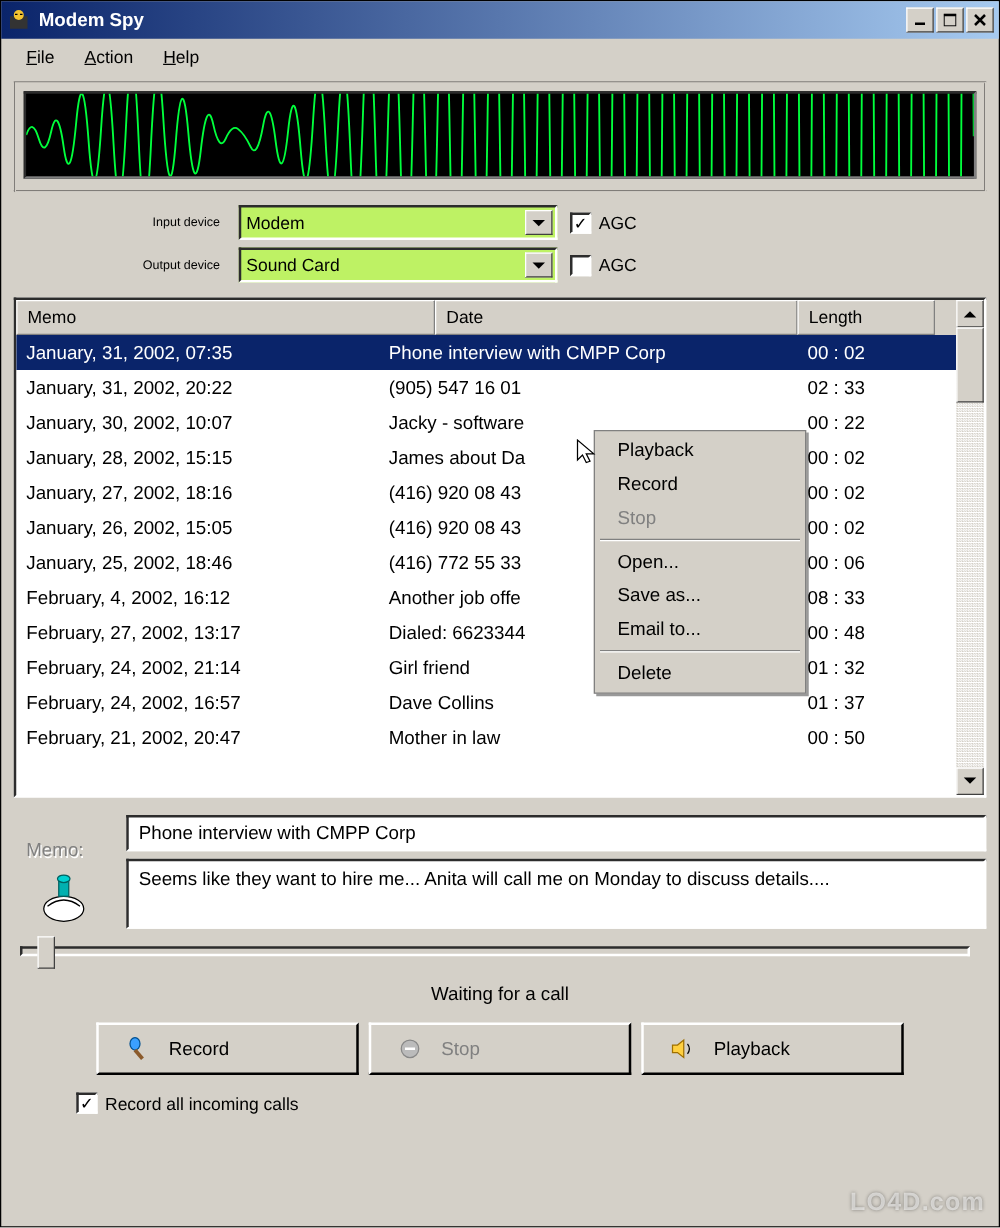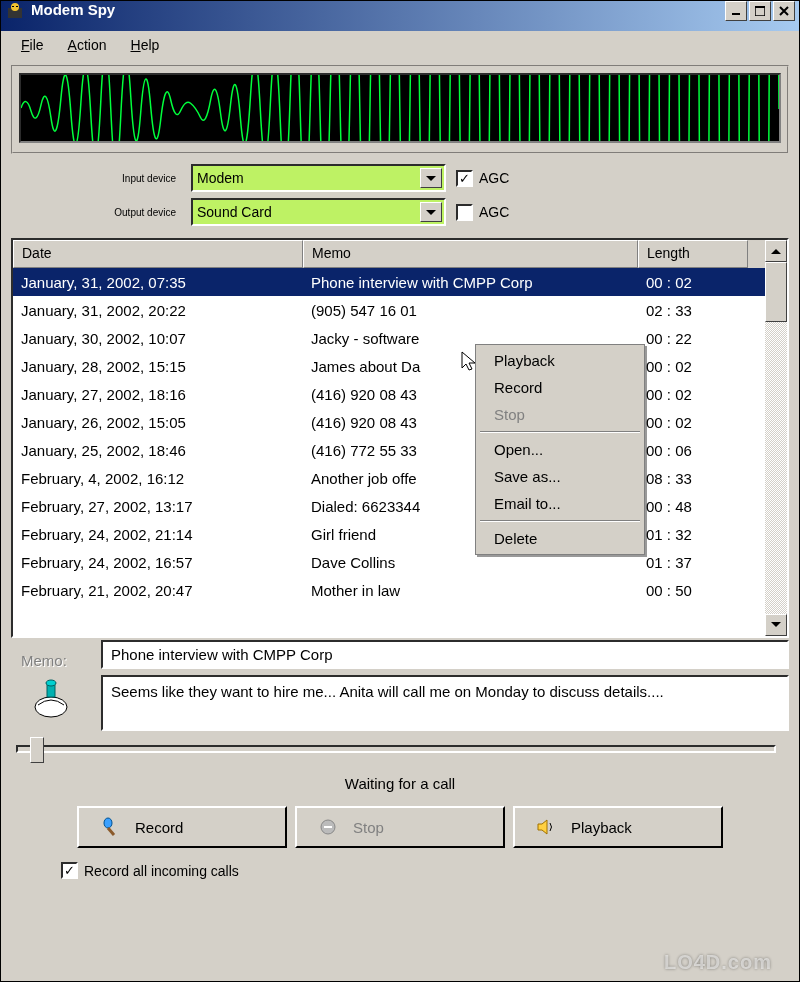--- a/index.html
+++ b/index.html
@@ -24,8 +24,8 @@
   background: linear-gradient(to right, #0a246a, #a6caf0);
   color: #fff;
   display: flex;
-  align-items: flex-start;
-  padding: 0 4px;
+  align-items: center;
+  padding: 12px 4px;
 }
 .titlebar .app-icon {
   width: 20px; height: 20px; margin-right: 6px;

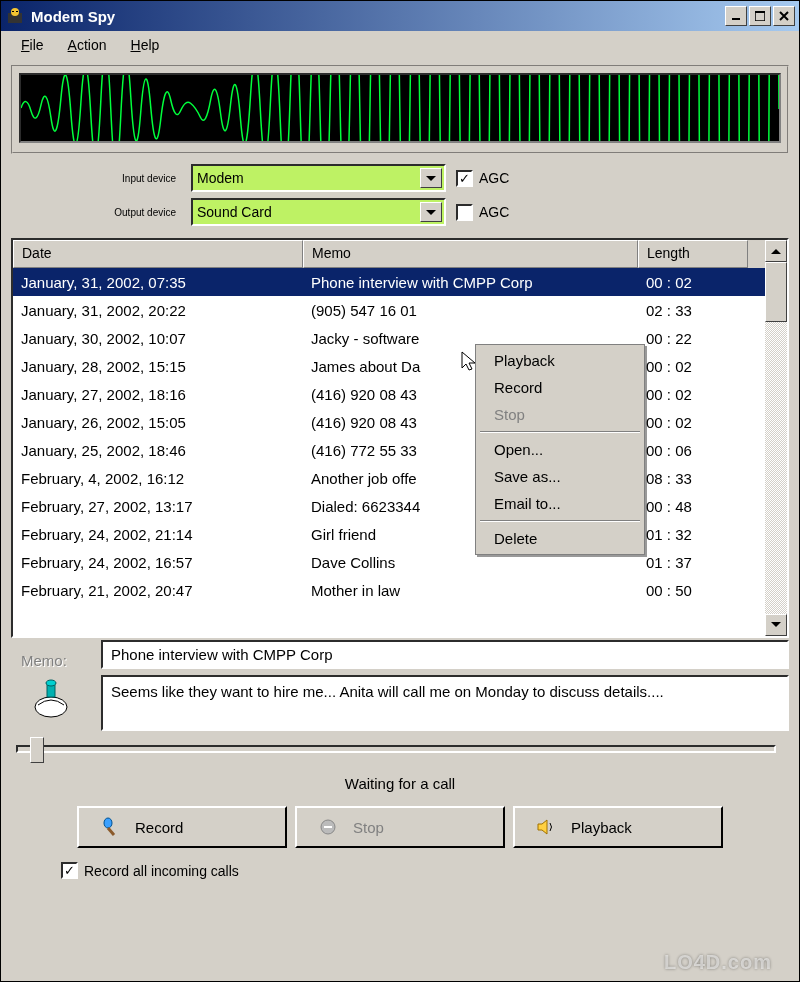--- a/index.html
+++ b/index.html
@@ -283,8 +283,8 @@
     <div class="listview-frame">
       <div class="listview-main">
         <div class="listview-header">
+          <div class="col col-memo">Memo</div>
           <div class="col col-date">Date</div>
-          <div class="col col-memo">Memo</div>
           <div class="col col-length">Length</div>
         </div>
         <div class="listview-body" id="list-body">

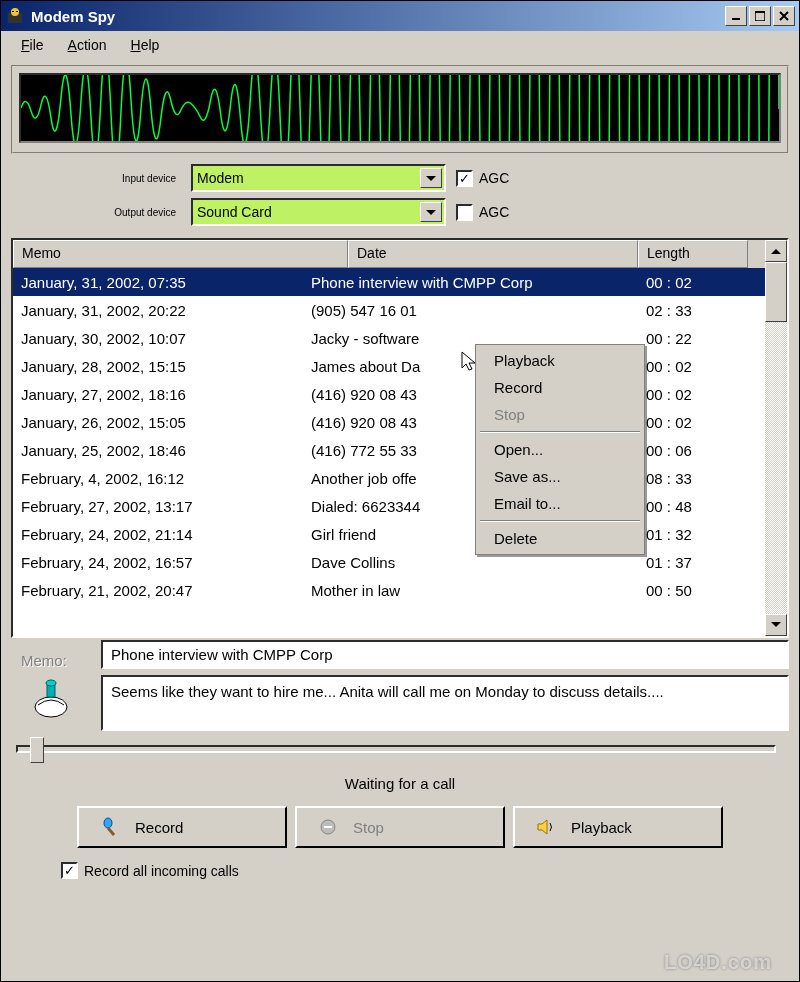--- a/index.html
+++ b/index.html
@@ -157,8 +157,8 @@
 }
 
 .memo-section {
-  margin-top: 2px;
-  display: flex; gap: 10px; align-items: center;
+  margin-top: 14px;
+  display: flex; gap: 10px; align-items: flex-end;
 }
 .memo-label { font-size: 15px; color: #808080; text-shadow: 1px 1px #fff; width: 60px; padding-top: 4px; }
 .memo-fields { flex: 1; display: flex; flex-direction: column; gap: 6px; }

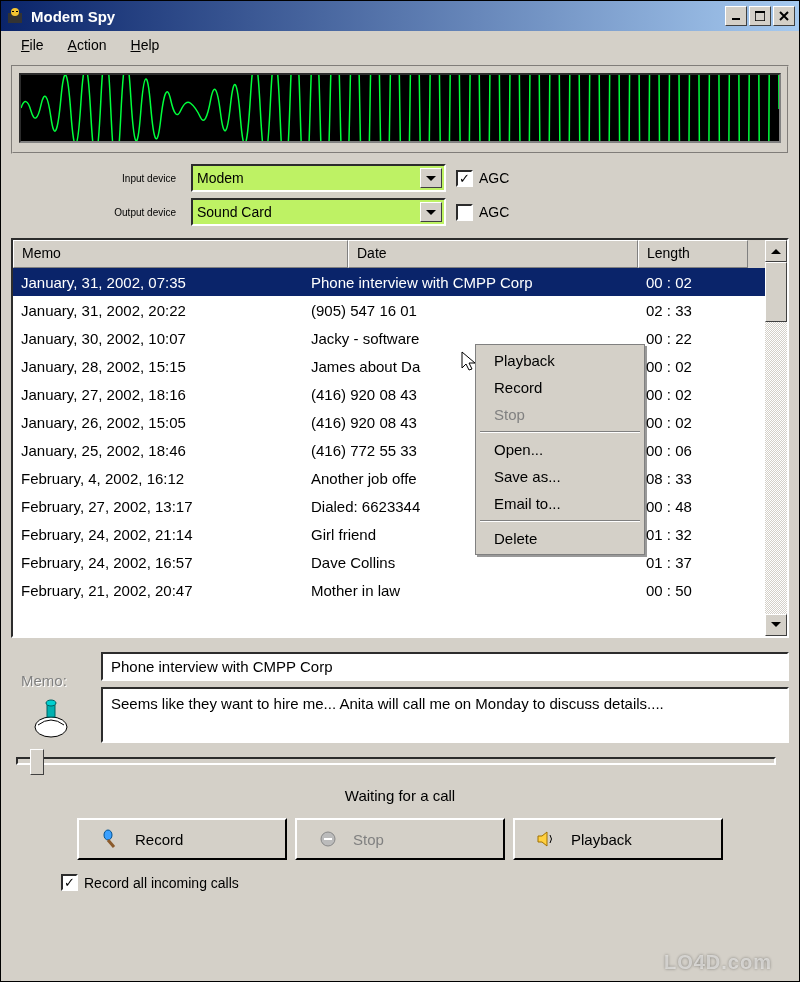--- a/index.html
+++ b/index.html
@@ -200,7 +200,7 @@
 .bottom-check { margin-top: 14px; margin-left: 50px; }
 
 .watermark {
-  position: absolute; right: 28px; bottom: 8px;
+  position: absolute; right: 12px; bottom: 8px;
   color: rgba(255,255,255,0.55); font-size: 20px; font-weight: bold;
   text-shadow: 0 0 3px rgba(0,0,0,0.4);
   letter-spacing: 1px;

